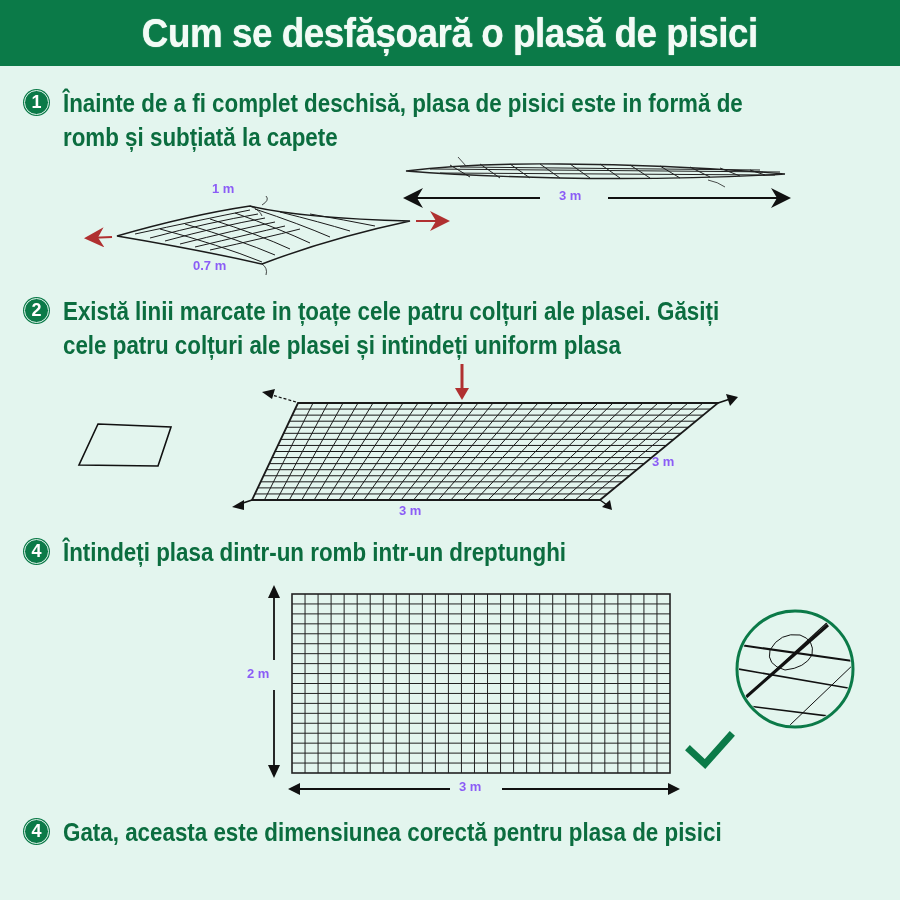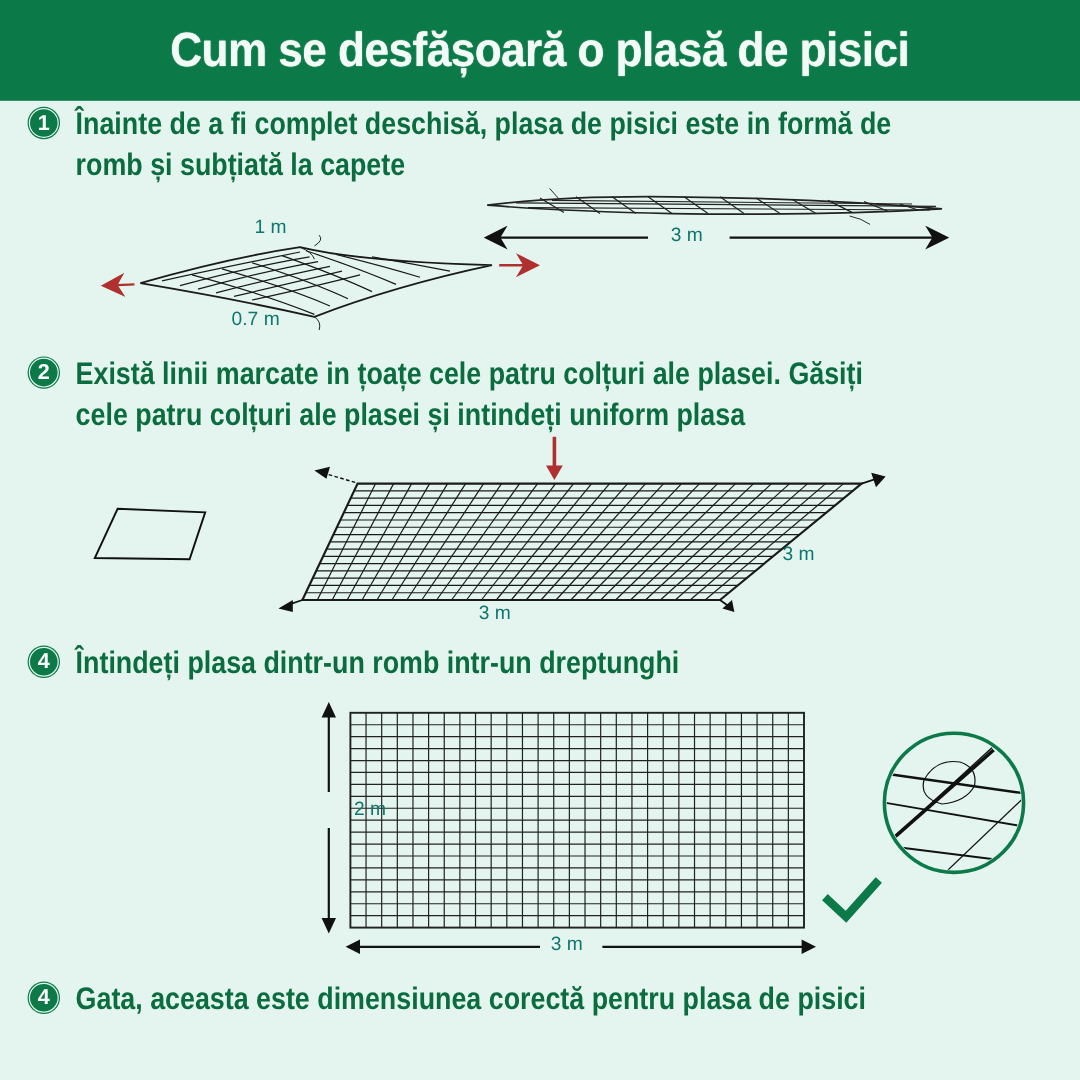--- a/index.html
+++ b/index.html
@@ -10,7 +10,7 @@
     position: relative;
   }
   .header {
-    position: absolute; left: 0; top: 0; width: 900px; height: 84px;
+    position: absolute; left: 0; top: 0; width: 900px; height: 66px;
     background: #0b7a48;
     display: flex; align-items: center; justify-content: center;
   }

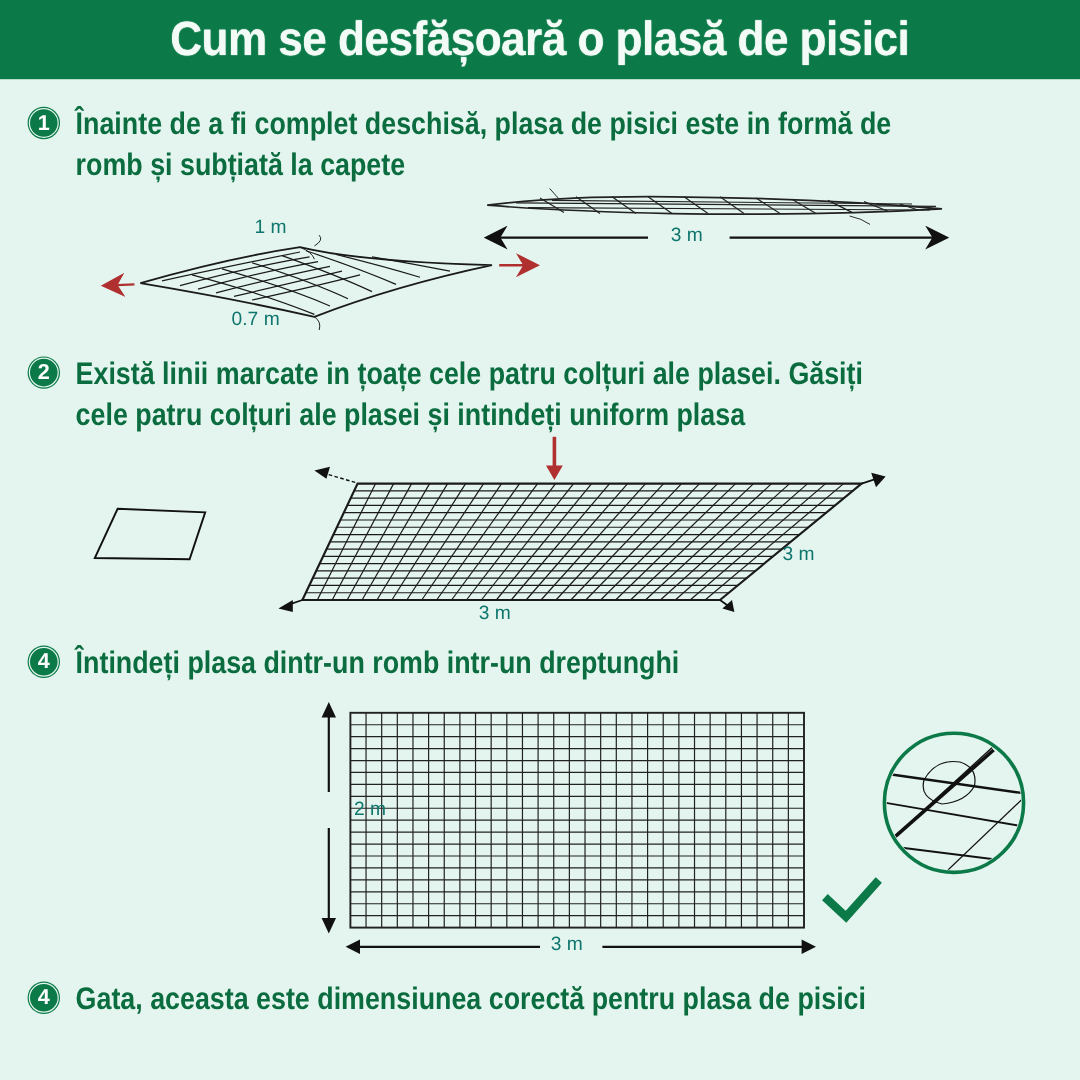--- a/index.html
+++ b/index.html
@@ -35,7 +35,7 @@
     white-space: nowrap;
   }
   .lbl {
-    position: absolute; font-weight: 400; color: #0f766e; font-size: 16px;
+    position: absolute; font-weight: 700; color: #8b5cf6; font-size: 13px;
     white-space: nowrap;
   }
   svg { position: absolute; overflow: visible; }

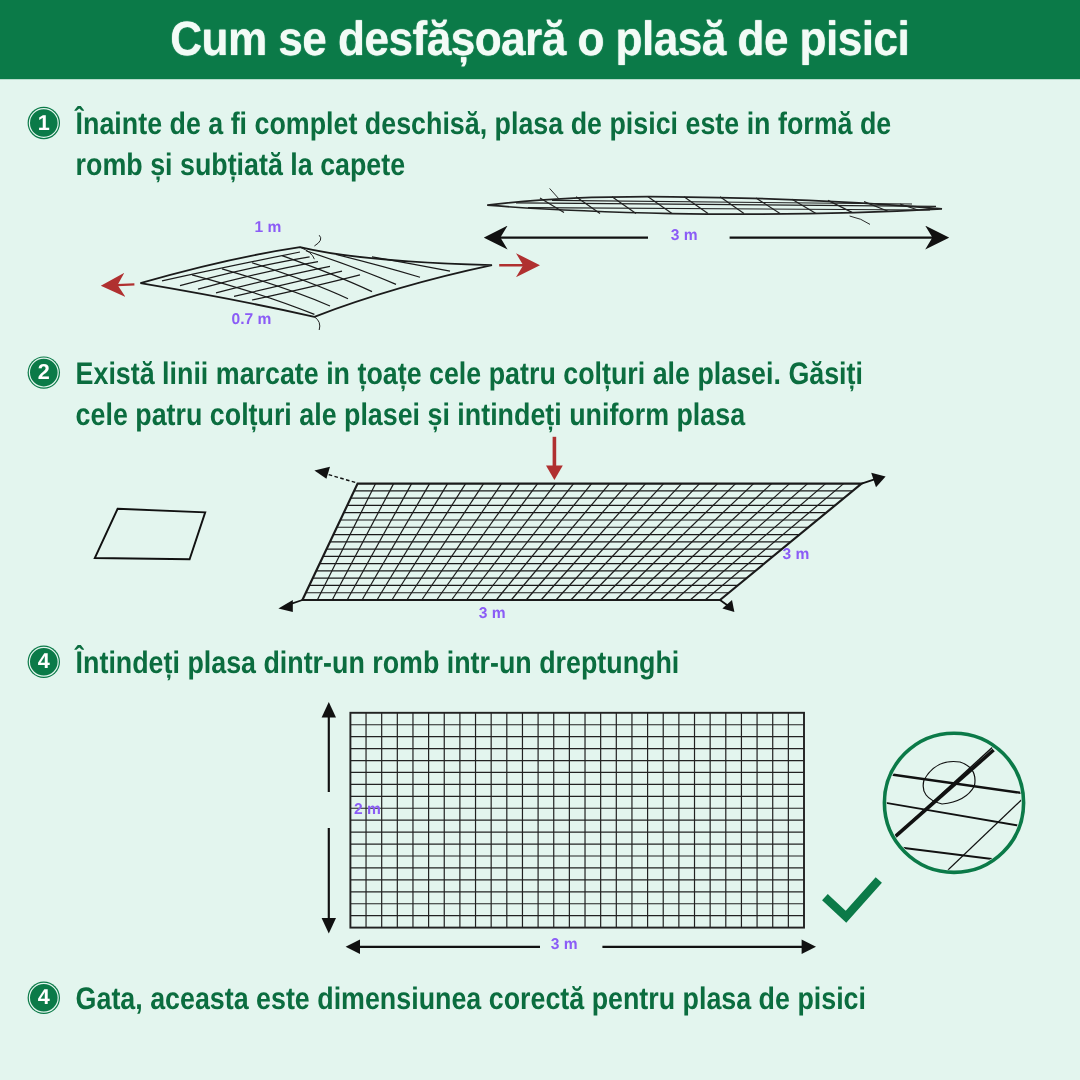--- a/index.html
+++ b/index.html
@@ -255,7 +255,7 @@
   <path d="M690,750 L705,764 L730,736" fill="none" stroke="#0b7a48" stroke-width="7" stroke-linecap="square"></path>
 </svg>
 
-<div class="lbl" style="left:247px;top:666px;margin-left:48px;">2 m</div>
+<div class="lbl" style="left:247px;top:666px;">2 m</div>
 <div class="lbl" style="left:459px;top:779px;">3 m</div>
 
 <div class="step" style="top:815px;">

